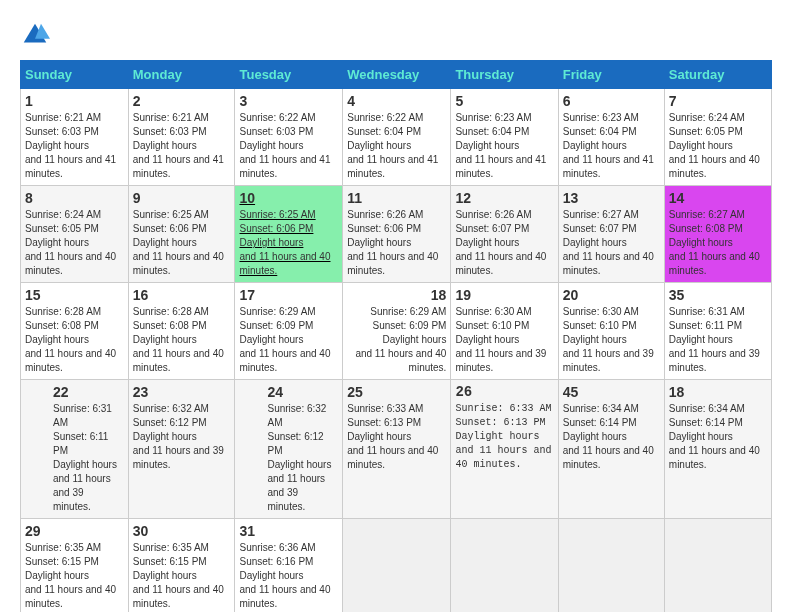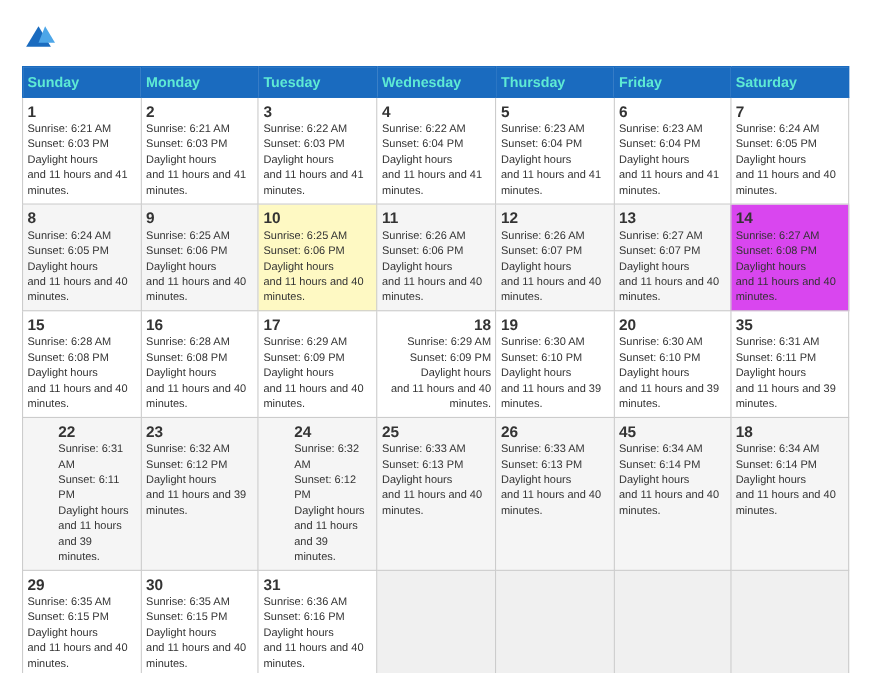--- a/index.html
+++ b/index.html
@@ -162,7 +162,7 @@
           <span class="day-num">9</span>
           <div class="day-info">Sunrise: 6:25 AM<br>Sunset: 6:06 PM<br>Daylight hours<br>and 11 hours and 40 minutes.</div>
         </td>
-        <td style="background: #fef9c3;">
+        <td style="background: #86efac; text-decoration: underline;">
           <span class="day-num">10</span>
           <div class="day-info">Sunrise: 6:25 AM<br>Sunset: 6:06 PM<br>Daylight hours<br>and 11 hours and 40 minutes.</div>
         </td>

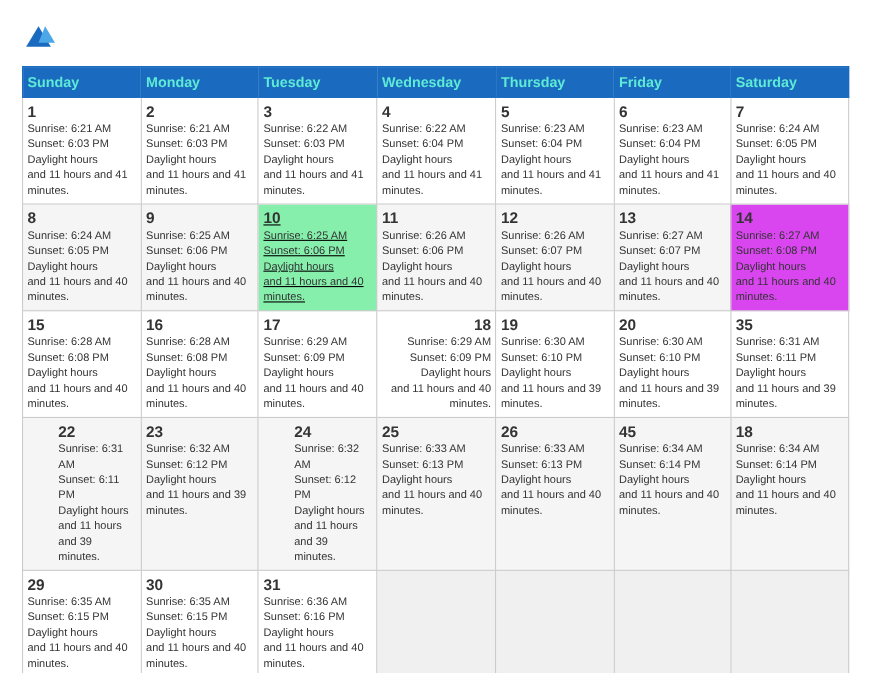--- a/index.html
+++ b/index.html
@@ -230,7 +230,7 @@
           <span class="day-num">25</span>
           <div class="day-info">Sunrise: 6:33 AM<br>Sunset: 6:13 PM<br>Daylight hours<br>and 11 hours and 40 minutes.</div>
         </td>
-        <td style="background: rgb(245, 245, 245);">
+        <td style="background: rgb(245, 245, 245); font-family: Liberation Mono, monospace;">
           <span class="day-num">26</span>
           <div class="day-info">Sunrise: 6:33 AM<br>Sunset: 6:13 PM<br>Daylight hours<br>and 11 hours and 40 minutes.</div>
         </td>

